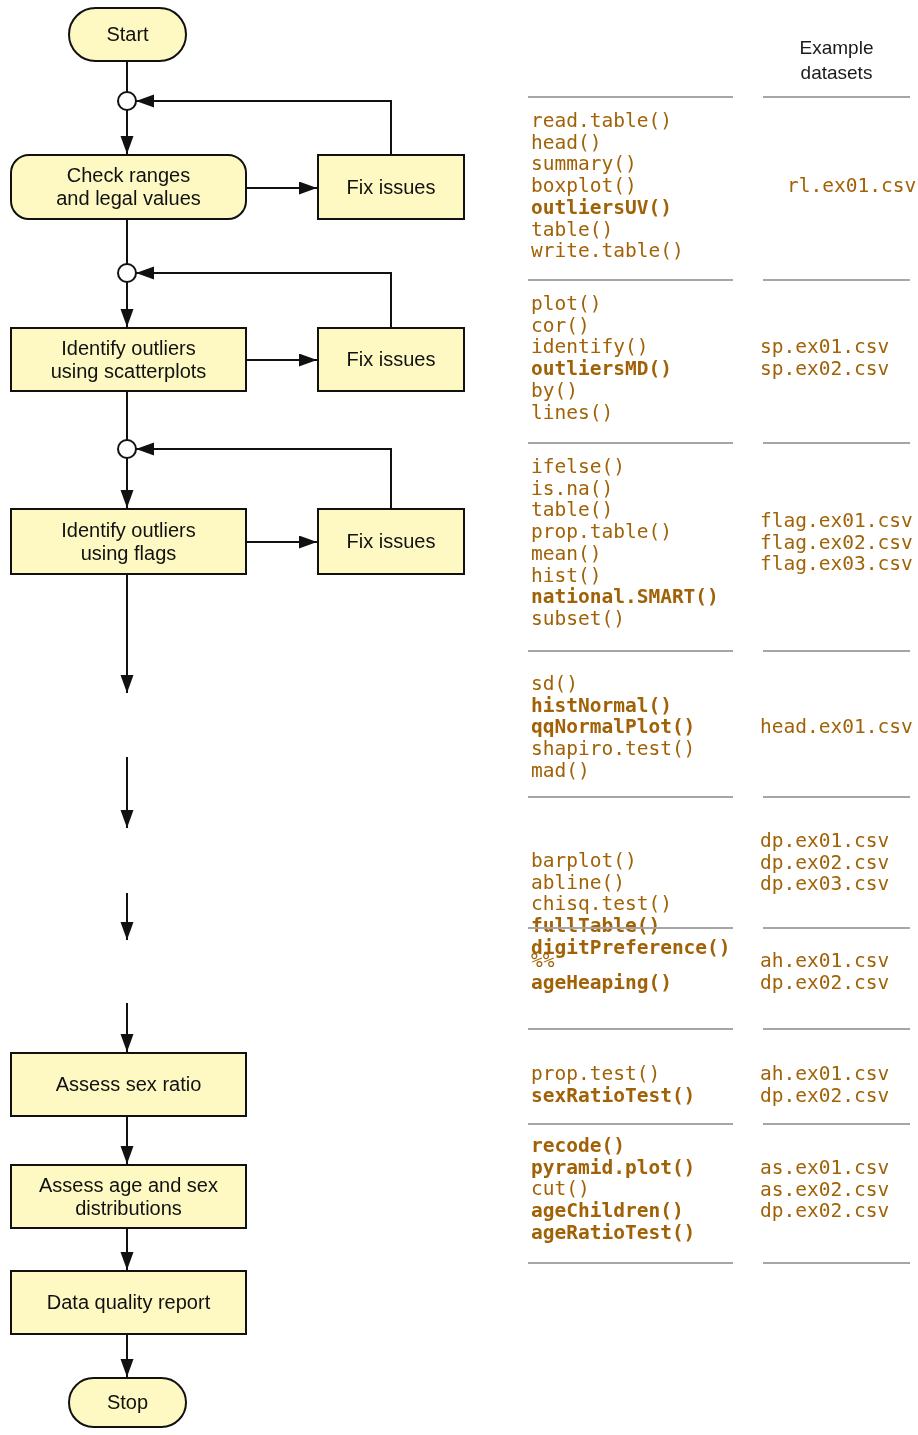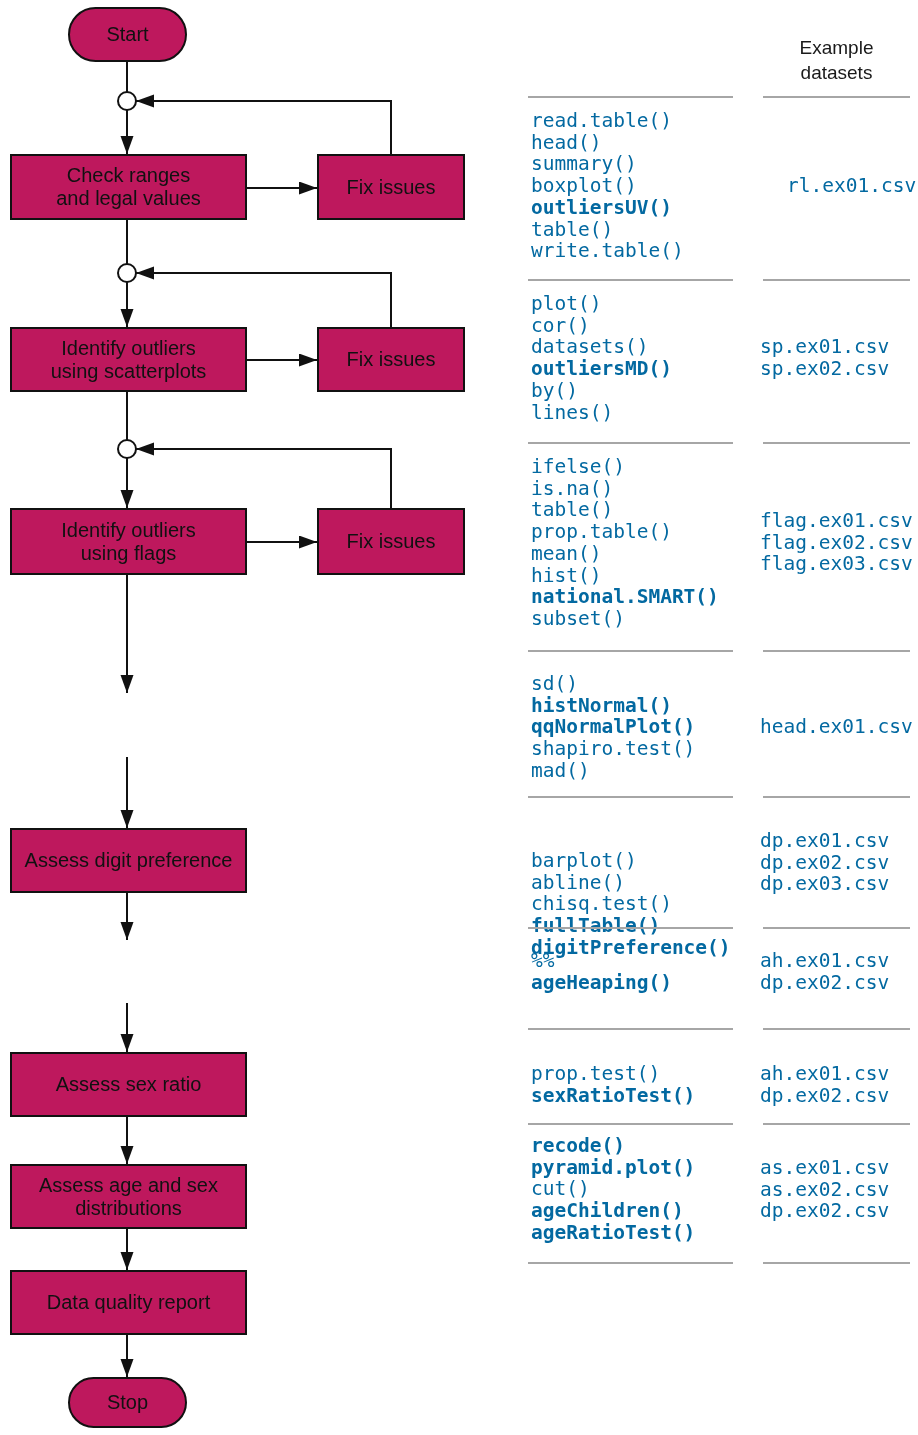--- a/index.html
+++ b/index.html
@@ -6,7 +6,7 @@
   #stage{position:relative;width:918px;height:1435px;background:#ffffff;overflow:hidden;
          font-family:"Liberation Sans",sans-serif;color:#111;}
   #connectors{position:absolute;left:0;top:0;width:918px;height:1435px;}
-  .node{position:absolute;border:2px solid #111;background:#be185d;display:flex;
+  .node{position:absolute;border:2px solid #111;background:#fef9c3;display:flex;
         align-items:center;justify-content:center;text-align:center;
         font-size:20px;line-height:1.14;white-space:pre-line;box-sizing:border-box;}
   .pill{border-radius:28px;}

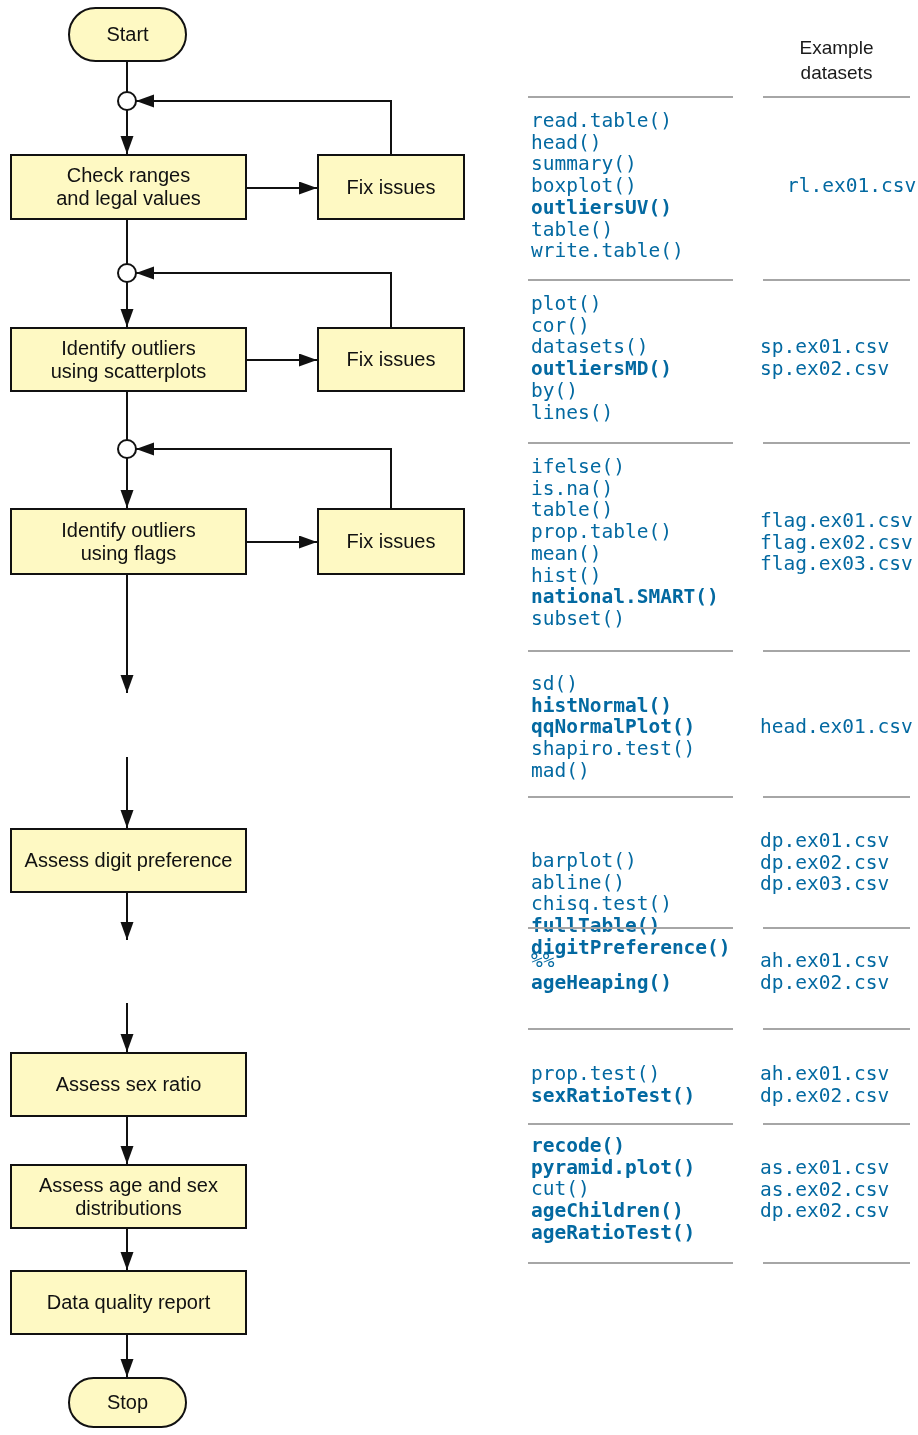--- a/index.html
+++ b/index.html
@@ -14,7 +14,7 @@
   .rule{position:absolute;height:1.5px;background:#a6a6a6;}
   .mono-col{position:absolute;}
   .mono-line{font-family:"DejaVu Sans Mono",monospace;font-size:19.5px;line-height:21.7px;
-             white-space:pre;color:#0369a1;}
+             white-space:pre;color:#a16207;}
   .bold{font-weight:bold;}
   .italic{font-style:italic;}
 </style>

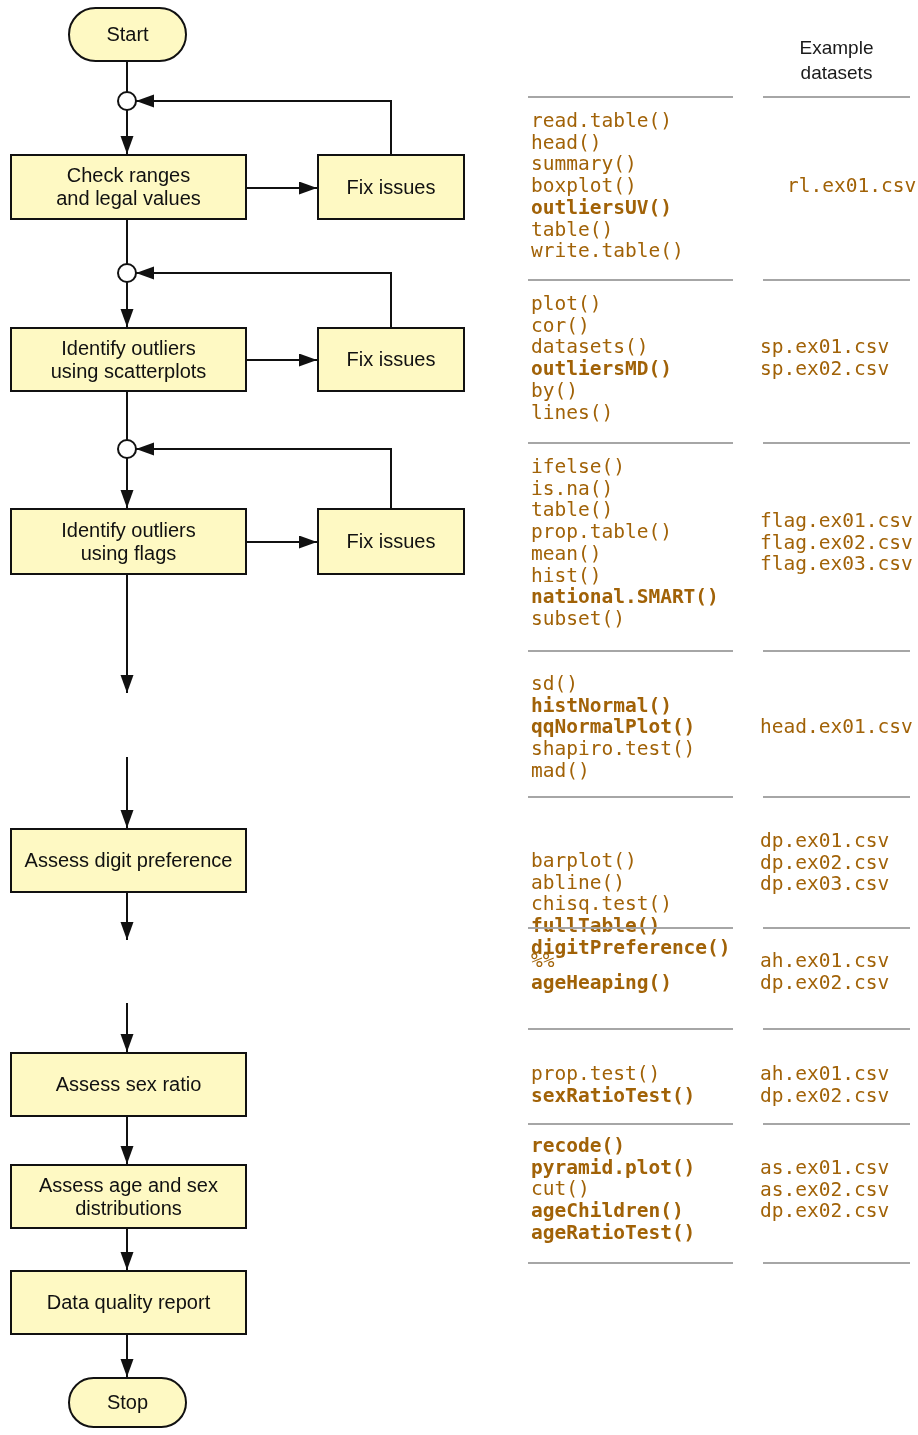--- a/index.html
+++ b/index.html
@@ -62,7 +62,7 @@
 
   <div class="node pill" style="left:68px;top:7px;width:119px;height:55px;">Start</div>
 
-  <div class="node" style="left:10px;top:154px;width:237px;height:66px;">Check ranges
+  <div class="node" style="left:10px;top:154px;width:237px;height:66px;border-radius:19px;">Check ranges
 and legal values</div>
   <div class="node" style="left:317px;top:154px;width:148px;height:66px;">Fix issues</div>
 

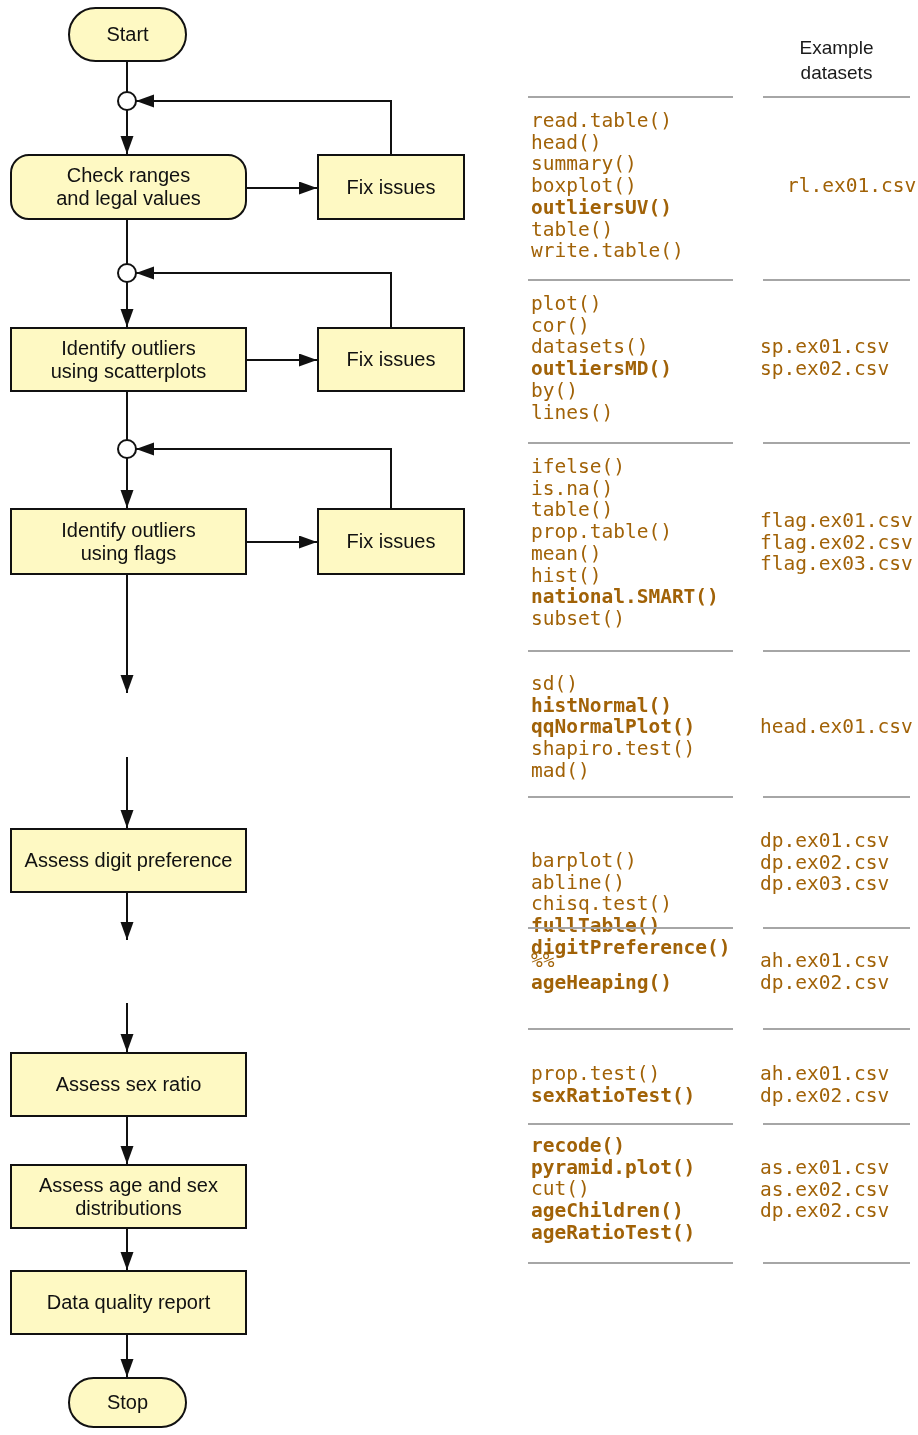--- a/index.html
+++ b/index.html
@@ -103,7 +103,7 @@
       <div class="mono-col" style="left: 531px; top: 293px; width: 206px;">
         <div class="mono-line">plot()</div>
         <div class="mono-line">cor()</div>
-        <div class="mono-line">datasets()</div>
+        <div class="mono-line">identify()</div>
         <div class="mono-line bold">outliersMD()</div>
         <div class="mono-line">by()</div>
         <div class="mono-line">lines()</div>

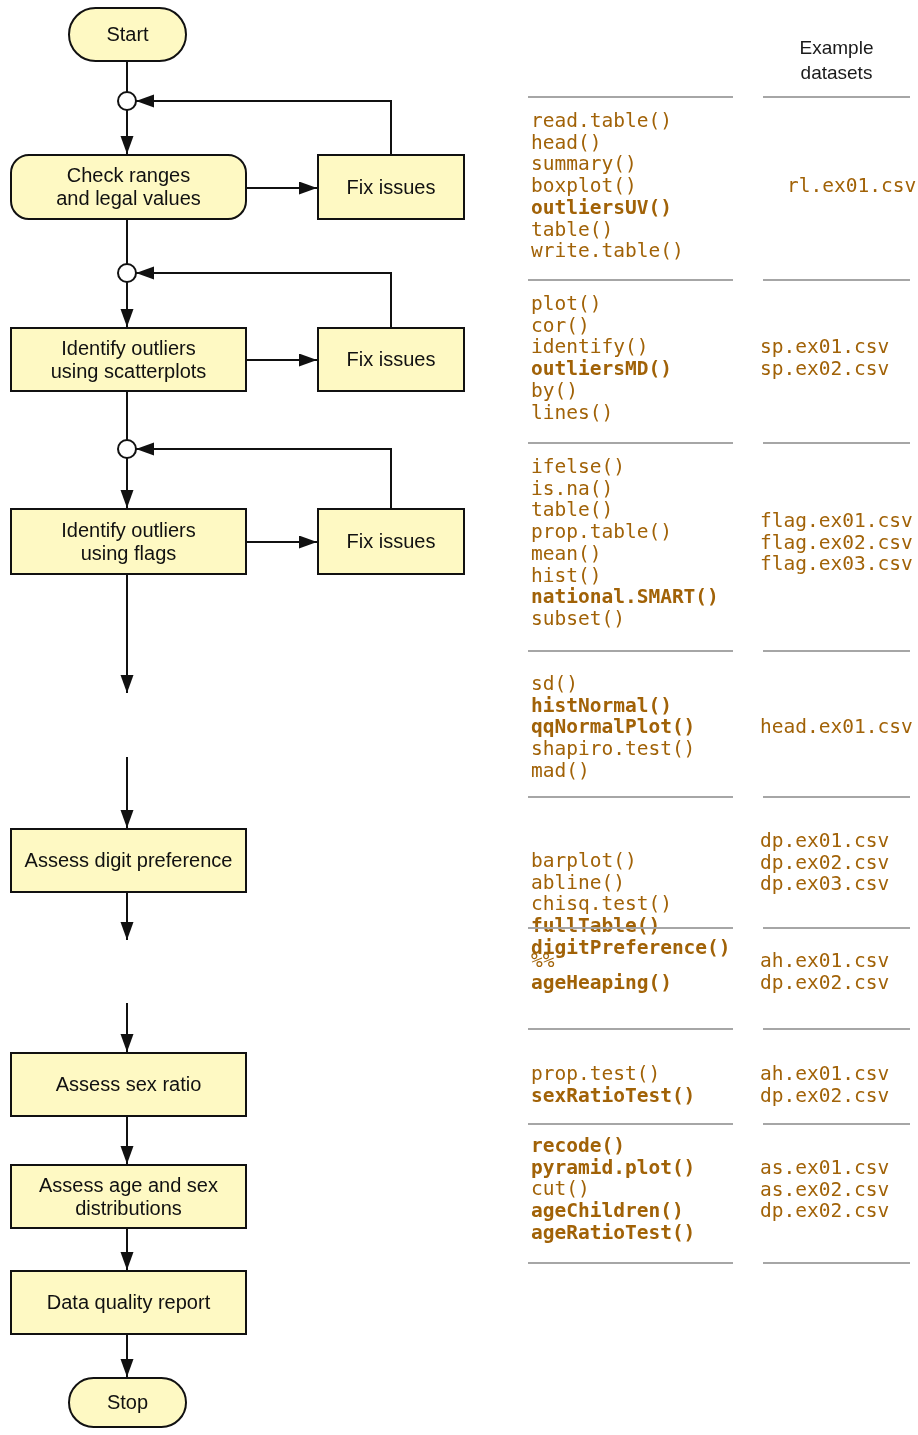--- a/index.html
+++ b/index.html
@@ -74,7 +74,6 @@
 using flags</div>
   <div class="node" style="left:317px;top:508px;width:148px;height:67px;">Fix issues</div>
 
-  <div class="node" style="left:10px;top:828px;width:237px;height:65px;">Assess digit preference</div>
   <div class="node" style="left:10px;top:1052px;width:237px;height:65px;">Assess sex ratio</div>
   <div class="node" style="left:10px;top:1164px;width:237px;height:65px;">Assess age and sex
 distributions</div>

